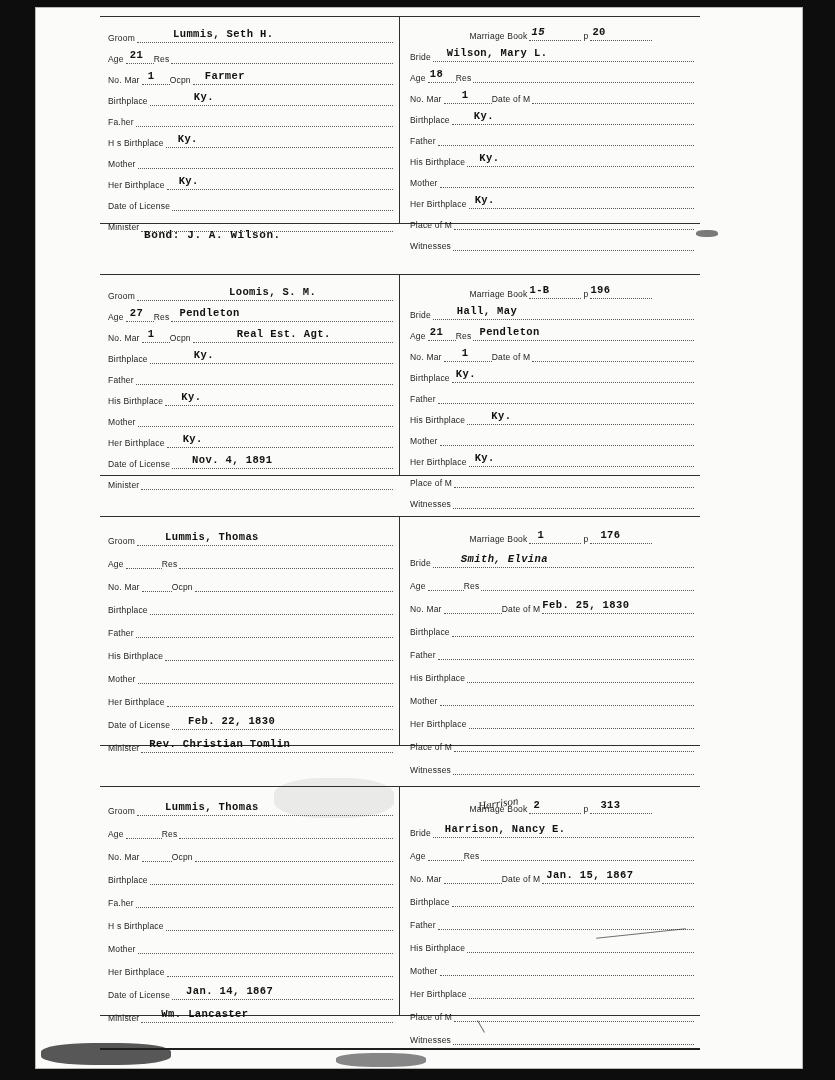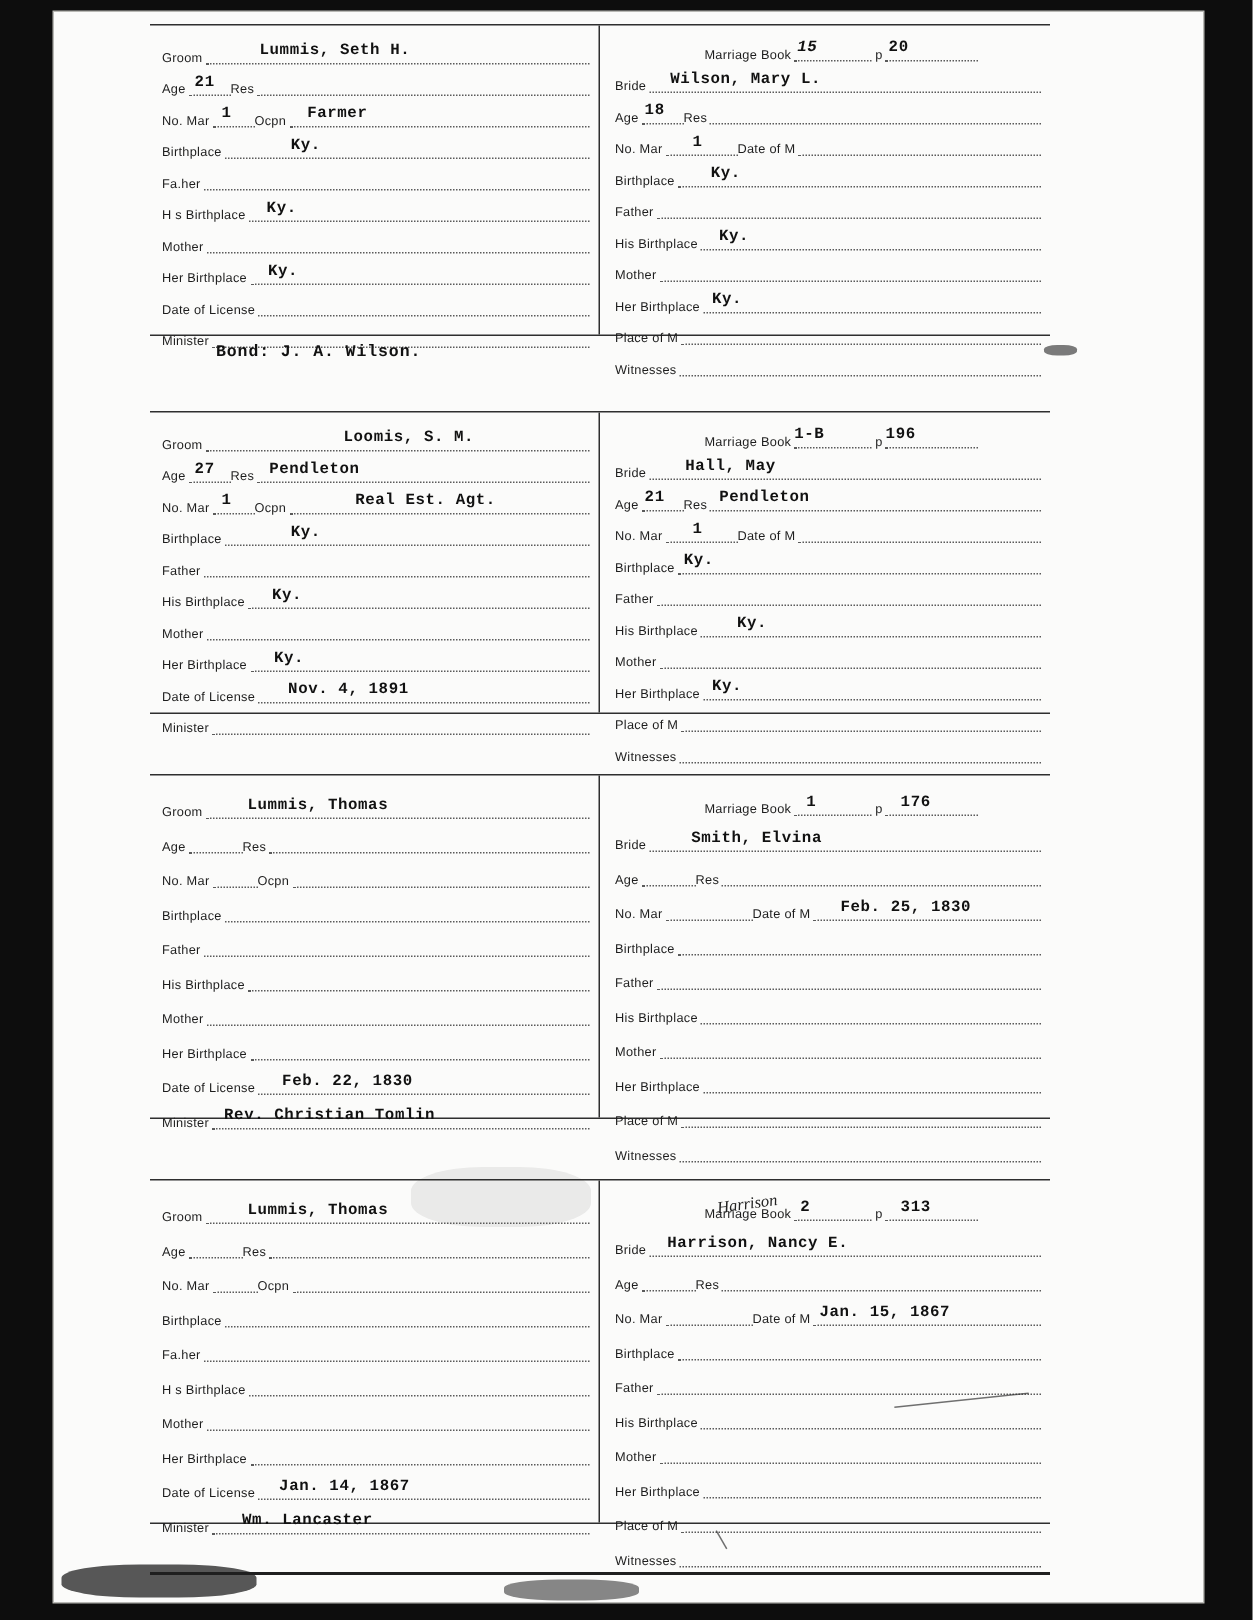--- a/index.html
+++ b/index.html
@@ -494,7 +494,7 @@
         <div class="row" style="height:24px;">
           <span class="lbl">Bride</span>
           <span class="dots">
-              <span class="val" style="left:28px;">Smith, Elvina</span>
+              <span class="val" style="left:28px;font-style:italic;">Smith, Elvina</span>
             </span>
         </div>
         <div class="row" style="height:23px;">

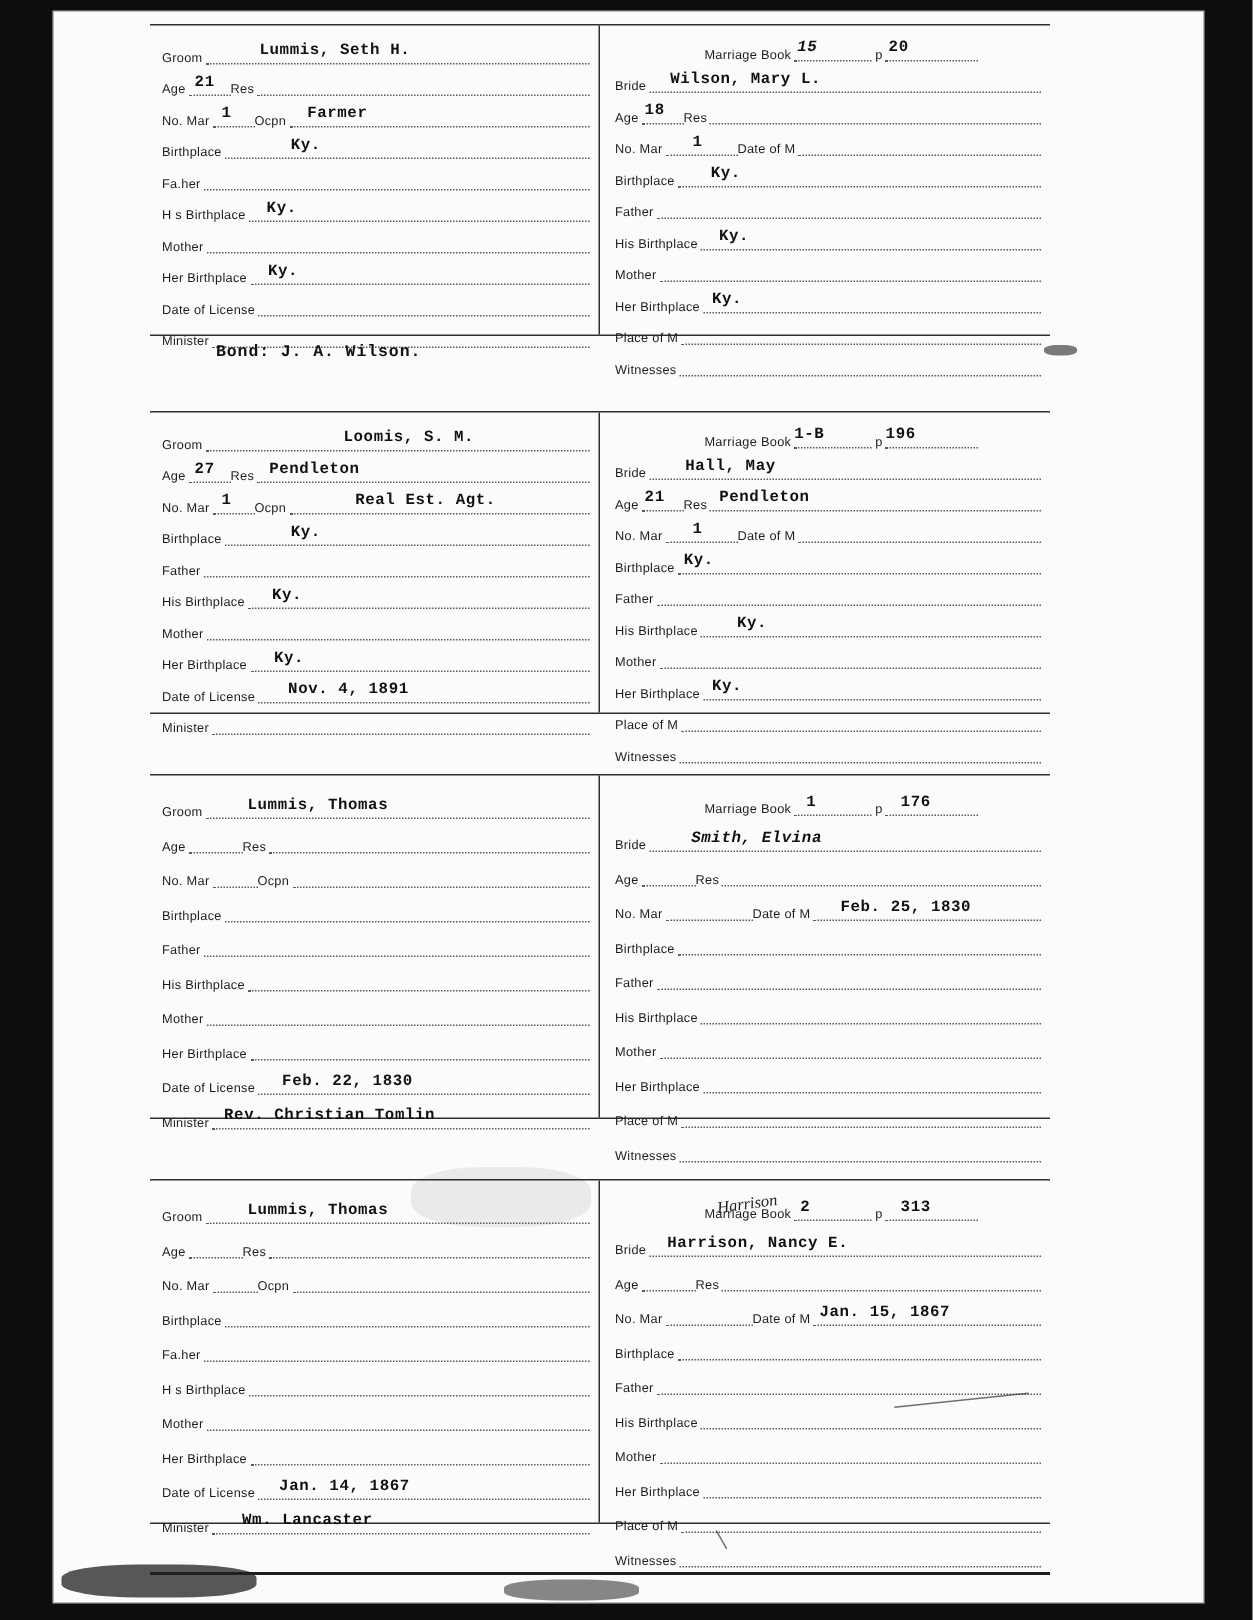--- a/index.html
+++ b/index.html
@@ -514,7 +514,7 @@
             </span>
           <span class="lbl">Date of M</span>
           <span class="dots">
-              <span class="val" style="left:18px;">Feb. 25, 1830</span>
+              <span class="val" style="left:0;">Feb. 25, 1830</span>
             </span>
         </div>
         <div class="row" style="height:23px;">

